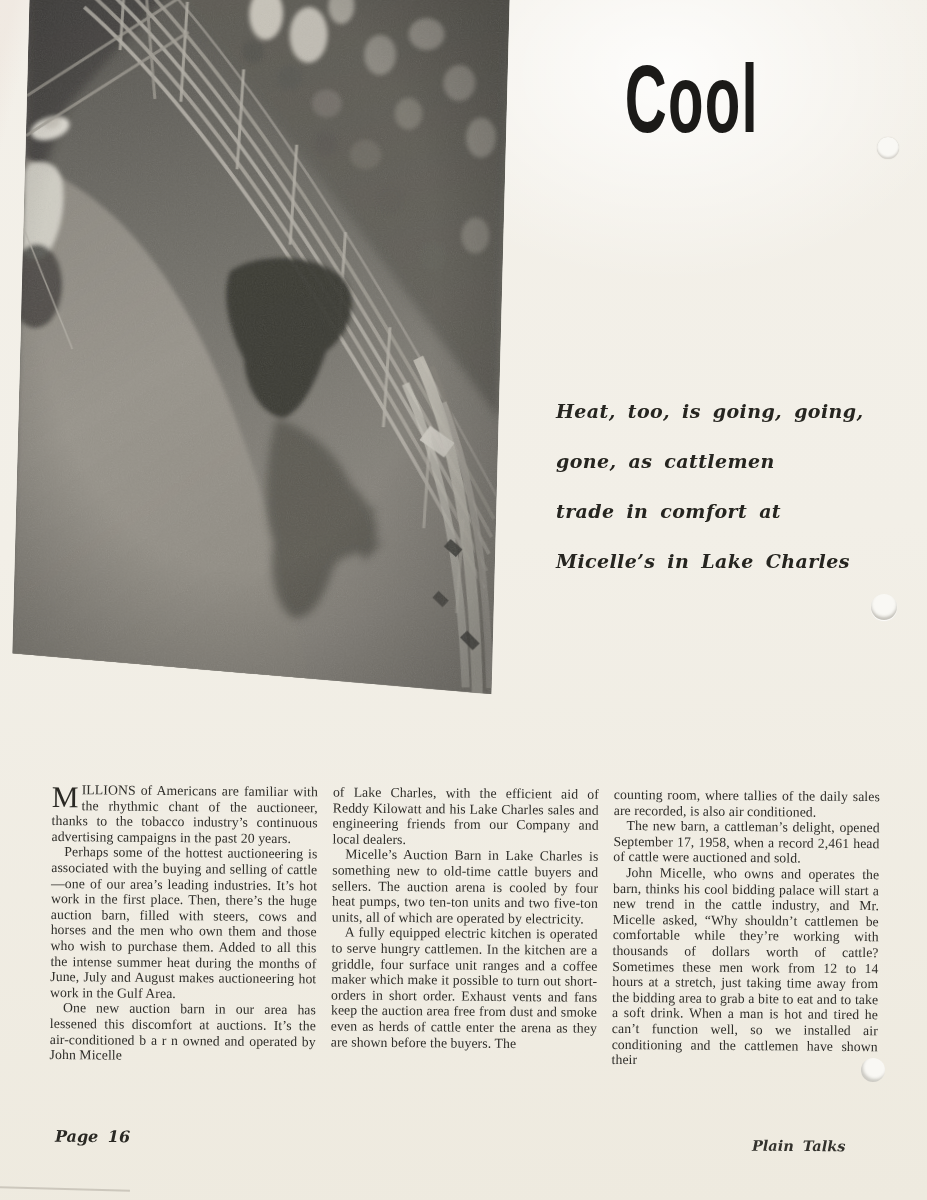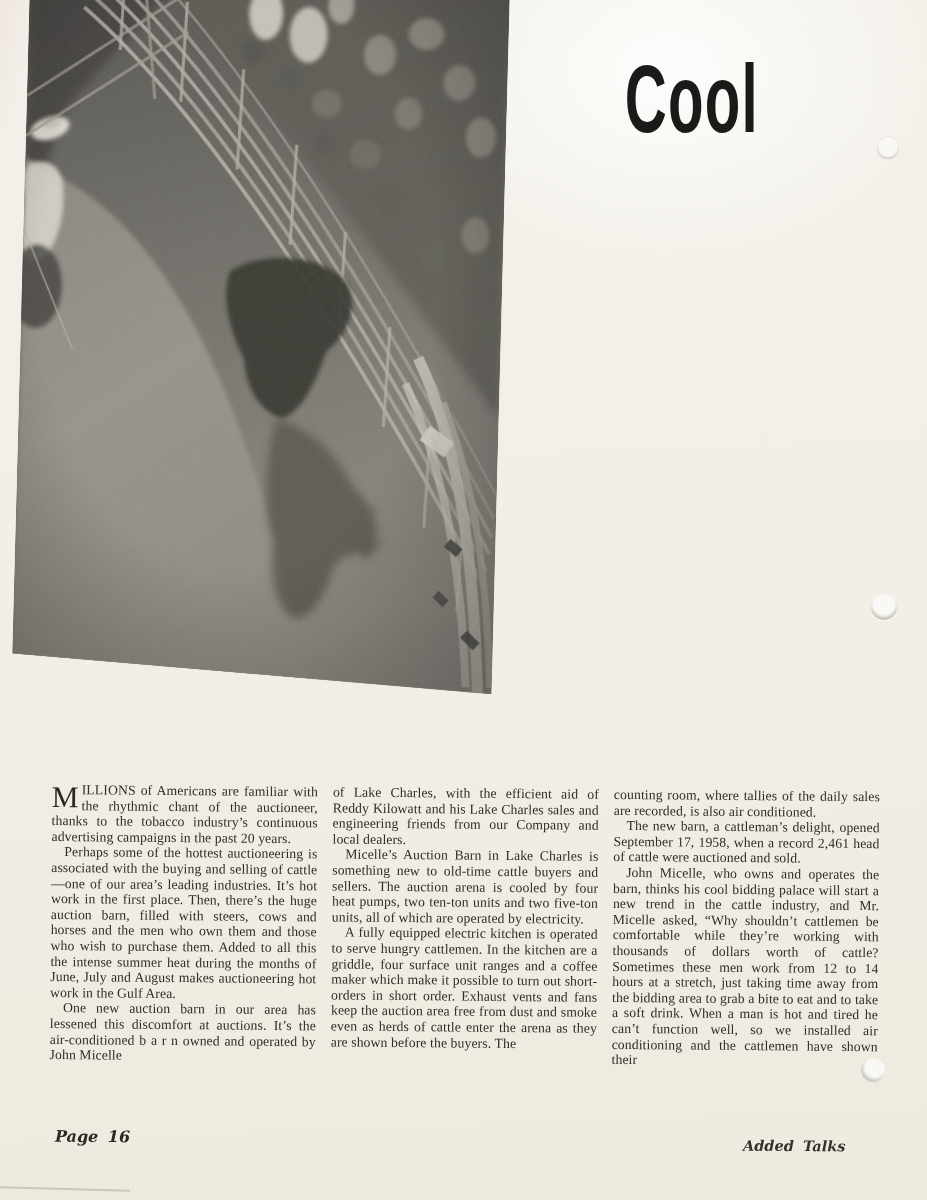--- a/index.html
+++ b/index.html
@@ -188,6 +188,12 @@
     <span>Cool</span>
   </div>
 
+  <div class="subtitle">
+    <div class="sline">Heat, too, is going, going,</div>
+    <div class="sline">gone, as cattlemen</div>
+    <div class="sline">trade in comfort at</div>
+    <div class="sline">Micelle’s in Lake Charles</div>
+  </div>
 
   <div class="columns">
     <div class="col">

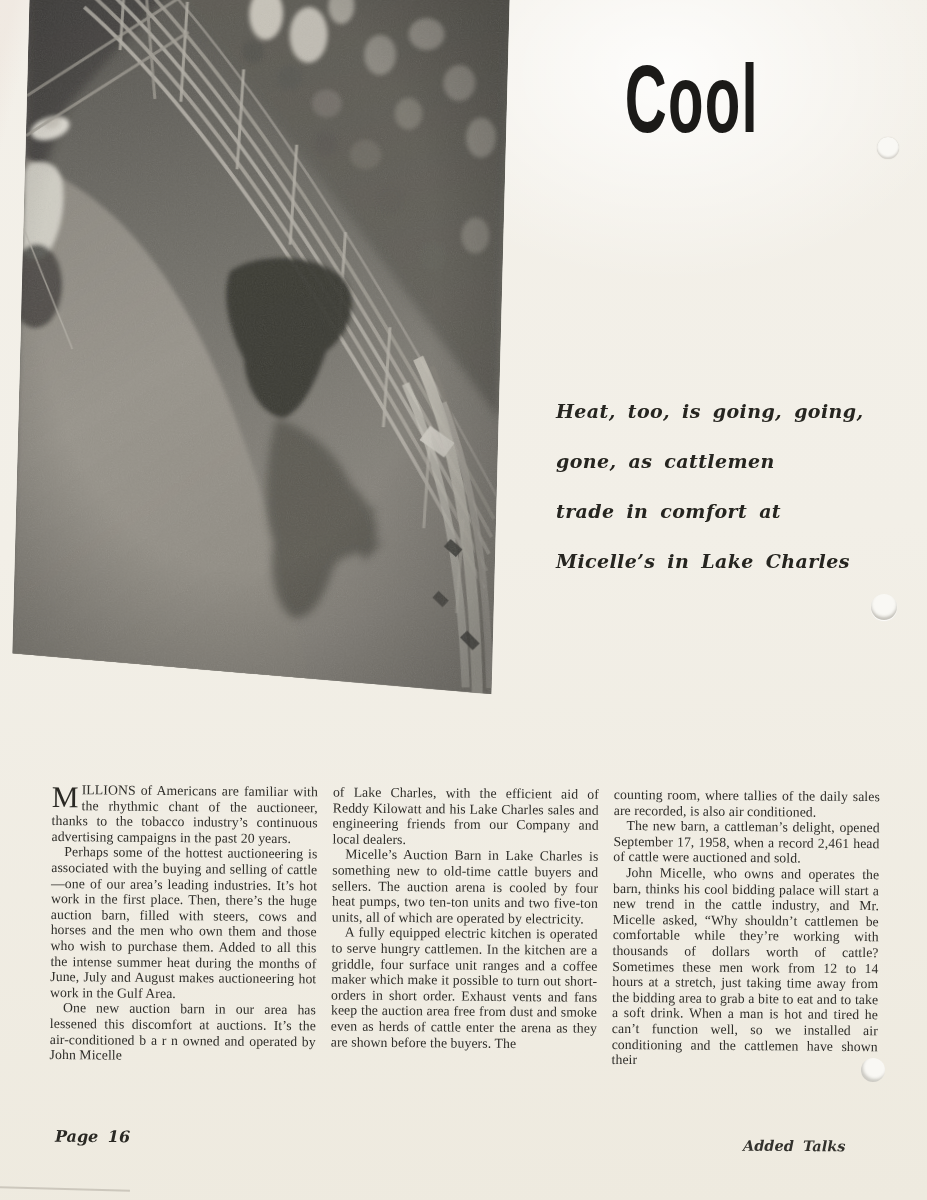--- a/index.html
+++ b/index.html
@@ -214,7 +214,7 @@
   </div>
 
   <div class="footer-left">Page 16</div>
-  <div class="footer-right">Added Talks</div>
+  <div class="footer-right">Plain Talks</div>
 
   <div class="hole hole-1"></div>
   <div class="hole hole-2"></div>

